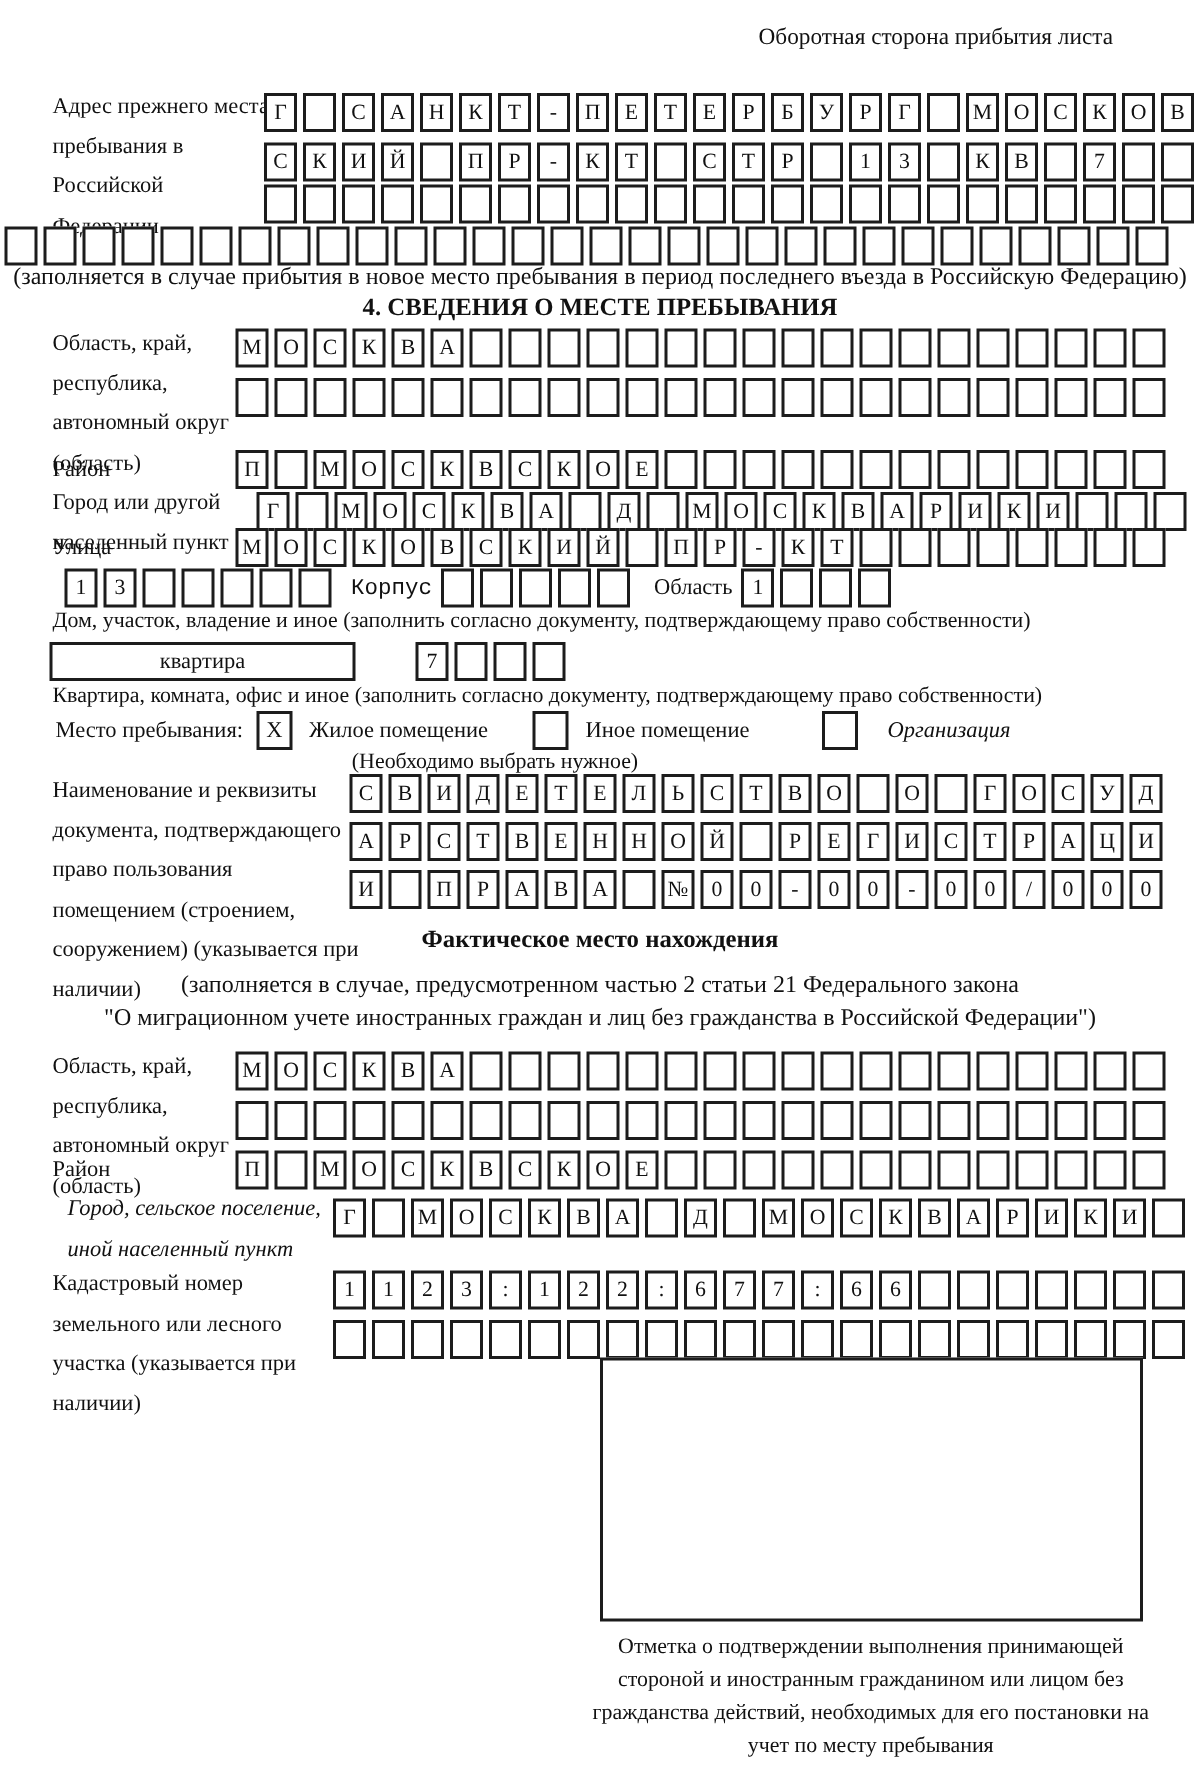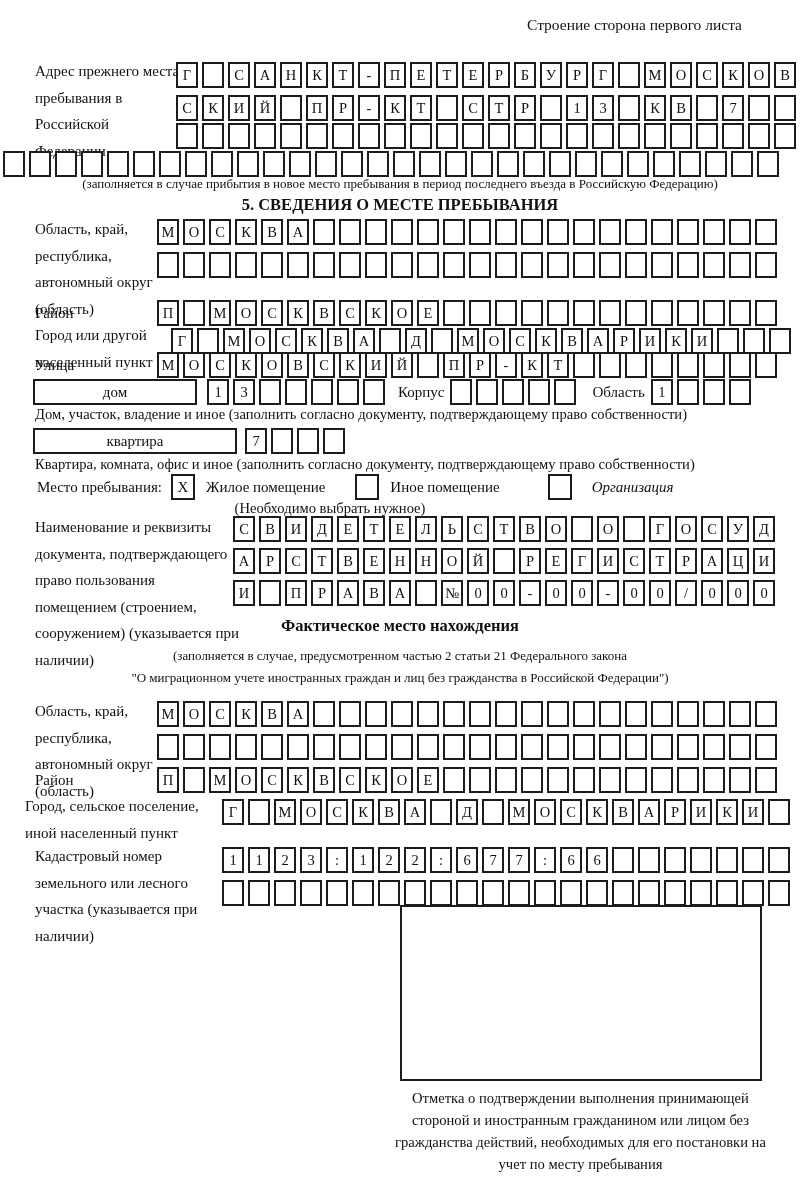--- a/index.html
+++ b/index.html
@@ -32,7 +32,7 @@
 </head>
 <body>
 
-<div class="abs" style="top:16px; right:58px; font-size:15.5px;">Строение сторона первого листа</div>
+<div class="abs" style="top:16px; right:58px; font-size:15.5px;">Оборотная сторона прибытия листа</div>
 
 <div class="abs label" style="left:35px; top:58px; width:145px;">Адрес прежнего места пребывания в Российской Федерации</div>
 <div class="abs cellrow" style="left:176px; top:62px;">

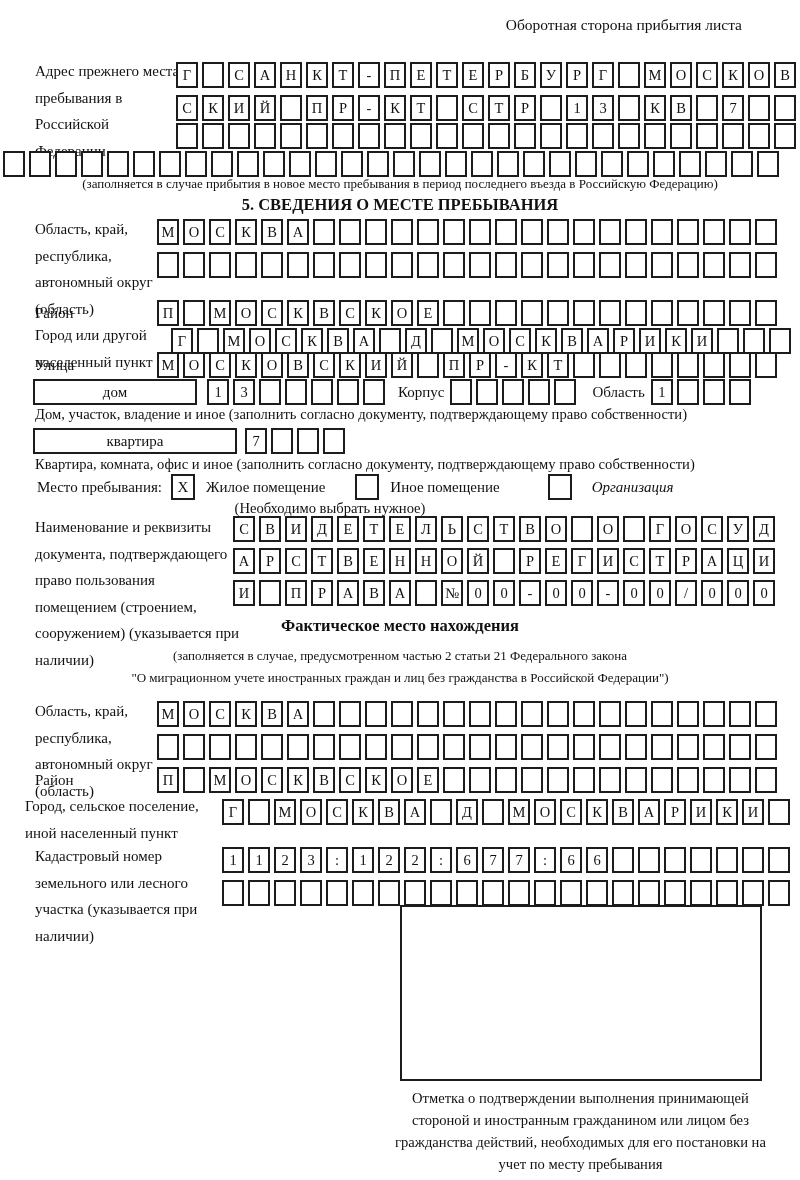--- a/index.html
+++ b/index.html
@@ -16,7 +16,7 @@
   }
   .label { font-size:15px; line-height:26.5px; }
   .caption { font-size:14.6px; }
-  .note { font-size:13px; text-align:center; width:800px; left:0; }
+  .note { font-size:16px; text-align:center; width:800px; left:0; }
   .hdr { font-weight:bold; font-size:16.5px; text-align:center; width:800px; left:0; }
   .boxfield {
     border:2px solid #1c1c1c; height:22px; line-height:22px;

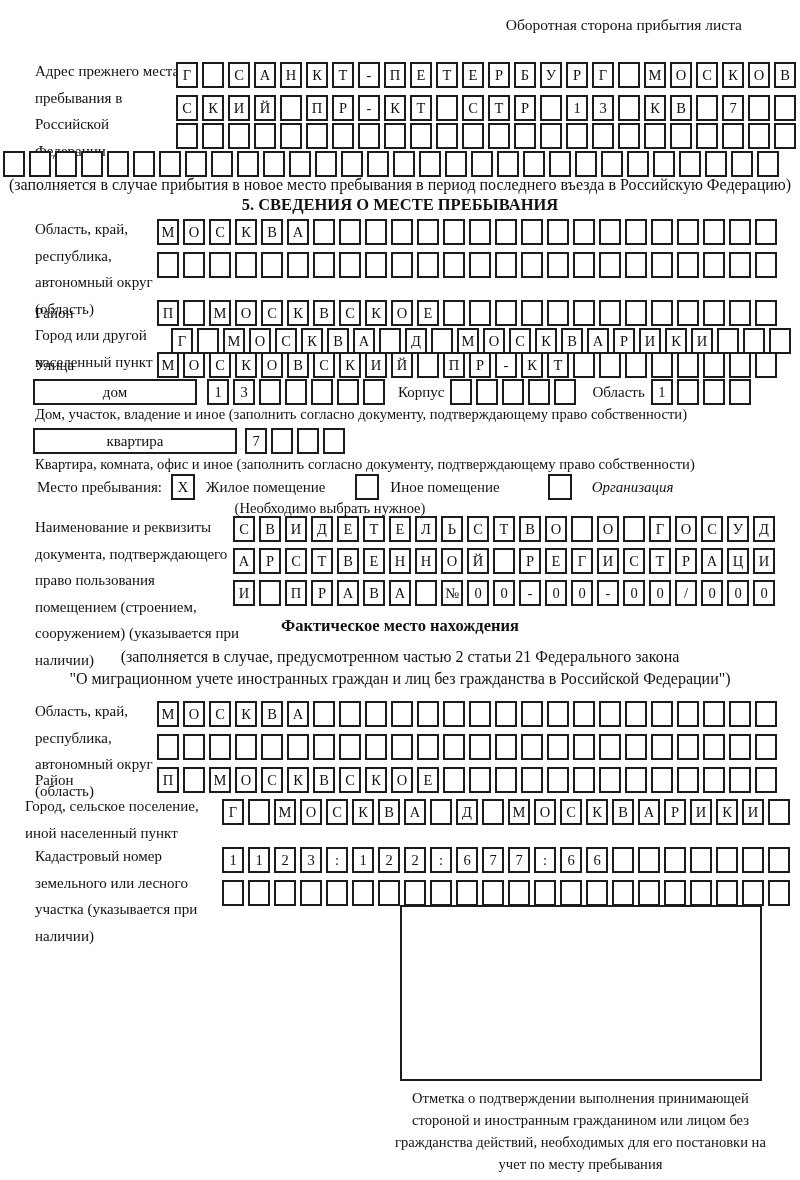--- a/index.html
+++ b/index.html
@@ -147,7 +147,7 @@
   </div>
 <div class="abs note" style="top:176px;">(заполняется в случае прибытия в новое место пребывания в период последнего въезда в Российскую Федерацию)</div>
 
-<div class="abs hdr" style="top:195px;">5. СВЕДЕНИЯ О МЕСТЕ ПРЕБЫВАНИЯ</div>
+<div class="abs hdr" style="top:195px;">4. СВЕДЕНИЯ О МЕСТЕ ПРЕБЫВАНИЯ</div>
 
 <div class="abs label" style="left:35px; top:216px; width:118px;">Область, край, республика, автономный округ (область)</div>
 <div class="abs cellrow" style="left:157px; top:219px;">

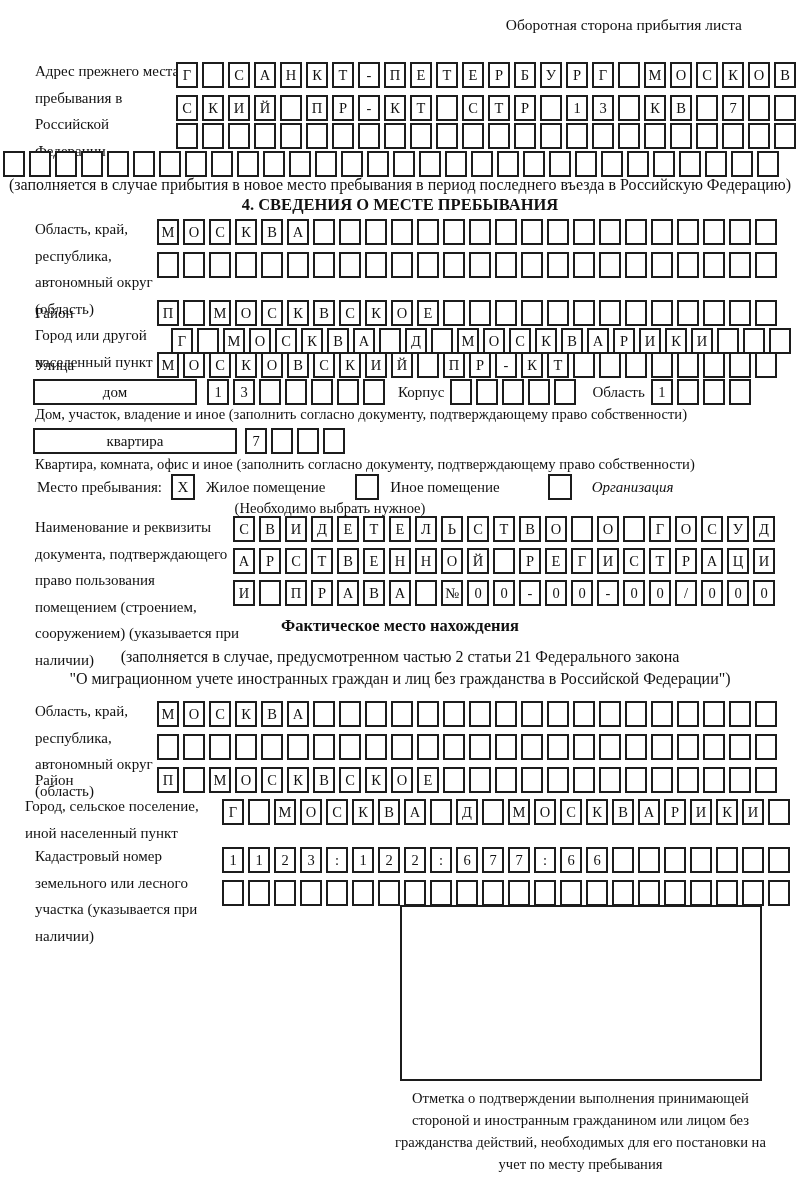--- a/index.html
+++ b/index.html
@@ -288,7 +288,6 @@
   </div>
 
 <div class="abs flexrow" style="left:33px; top:379px;">
-  <div class="boxfield" style="width:160px;">дом</div>
   <div class="cellrow" style="margin-left:10px;">
       <span class="cell">1</span>
       <span class="cell">3</span>

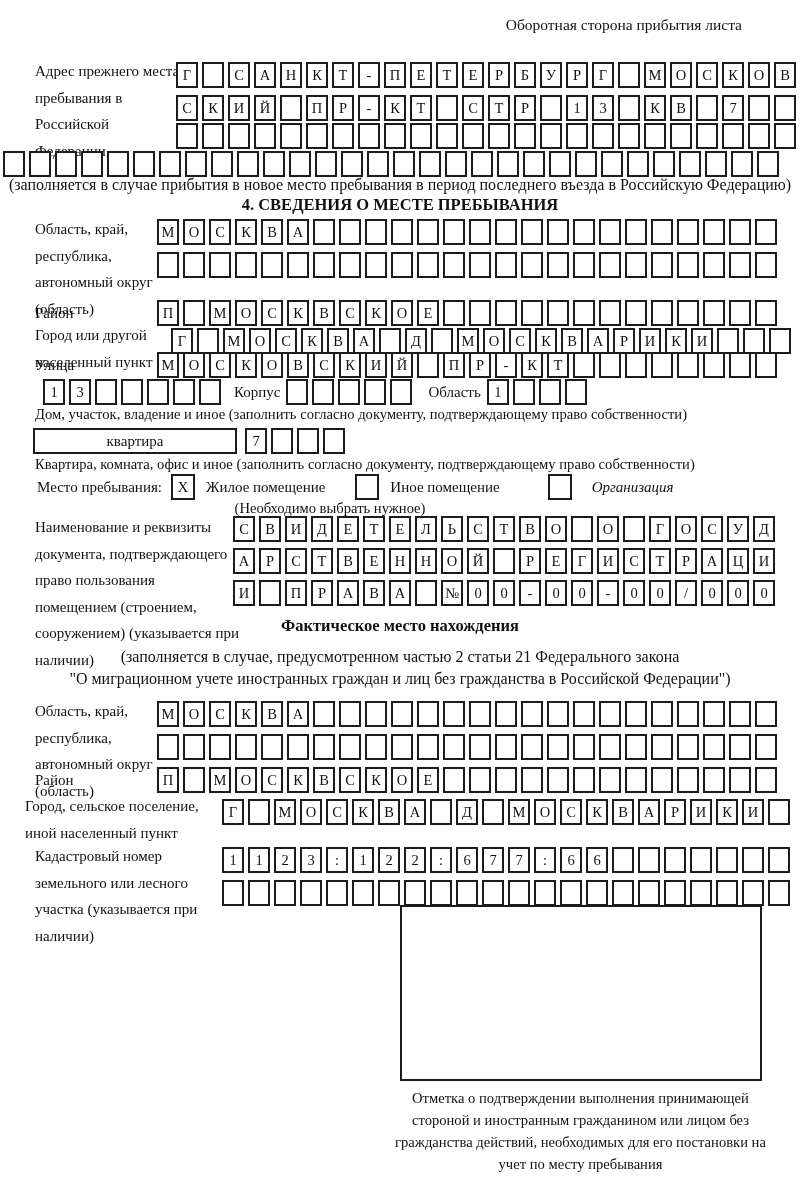--- a/index.html
+++ b/index.html
@@ -297,7 +297,7 @@
       <span class="cell"></span>
       <span class="cell"></span>
     </div>
-  <span style="margin-left:13px;">Корпус</span>
+  <span style="margin-left:13px;font-family:Liberation Mono, monospace;">Корпус</span>
   <div class="cellrow" style="margin-left:6px;">
       <span class="cell"></span>
       <span class="cell"></span>

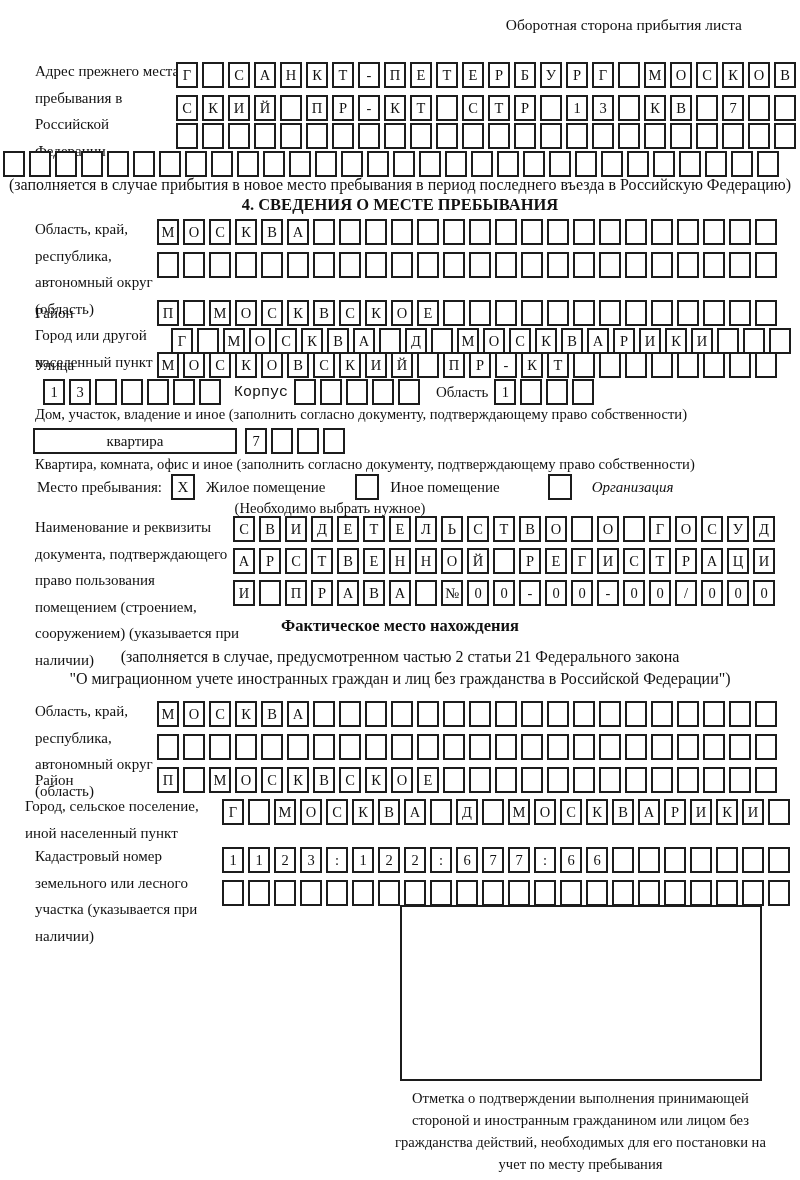--- a/index.html
+++ b/index.html
@@ -315,7 +315,7 @@
 </div>
 <div class="abs caption" style="left:35px; top:406px;">Дом, участок, владение и иное (заполнить согласно документу, подтверждающему право собственности)</div>
 
-<div class="abs flexrow" style="left:33px; top:428px;">
+<div class="abs flexrow" style="left:33px; top:428px;gap:32px;">
   <div class="boxfield" style="width:200px;">квартира</div>
   <div class="cellrow" style="margin-left:8px;">
       <span class="cell">7</span>

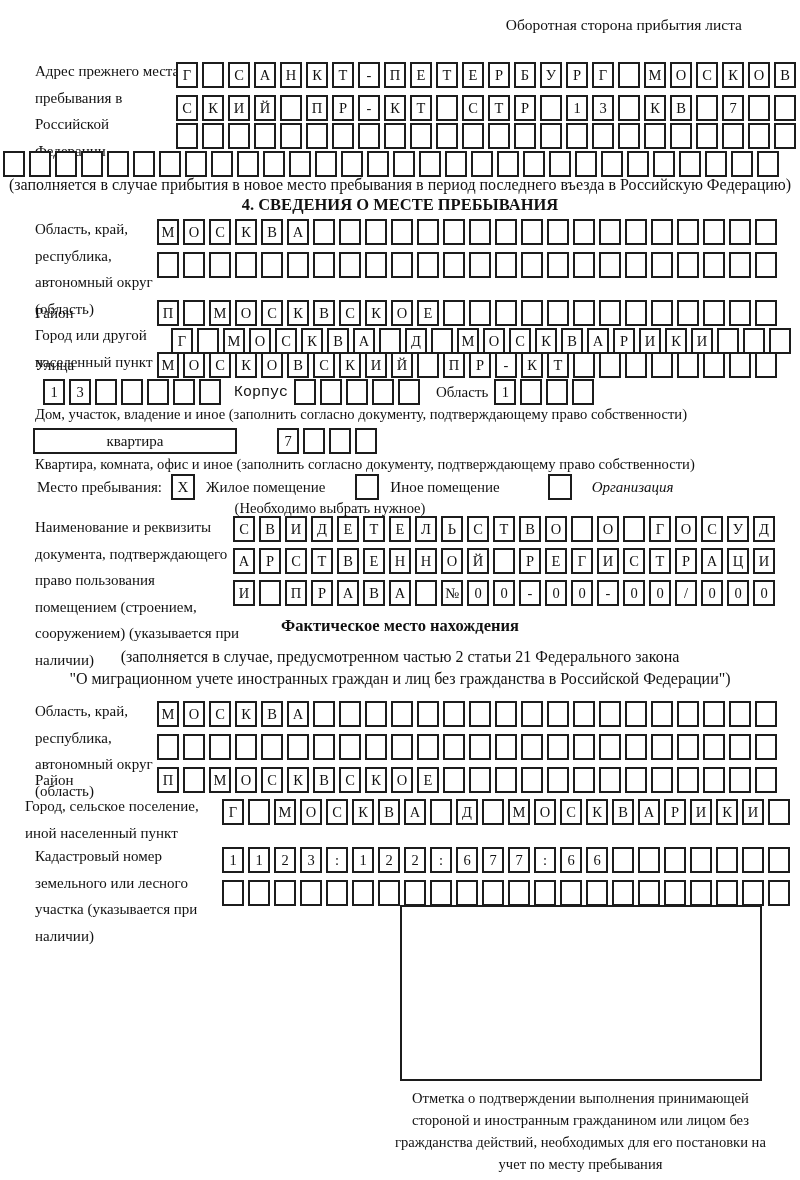--- a/index.html
+++ b/index.html
@@ -494,7 +494,7 @@
     <span class="cell"></span>
   </div>
 
-<div class="abs label" style="left:25px; top:793px; width:195px;">Город, сельское поселение, иной населенный пункт</div>
+<div class="abs label" style="left:45px; top:793px; width:195px;font-style:italic;">Город, сельское поселение, иной населенный пункт</div>
 <div class="abs cellrow" style="left:222px; top:799px;">
     <span class="cell">Г</span>
     <span class="cell"></span>

